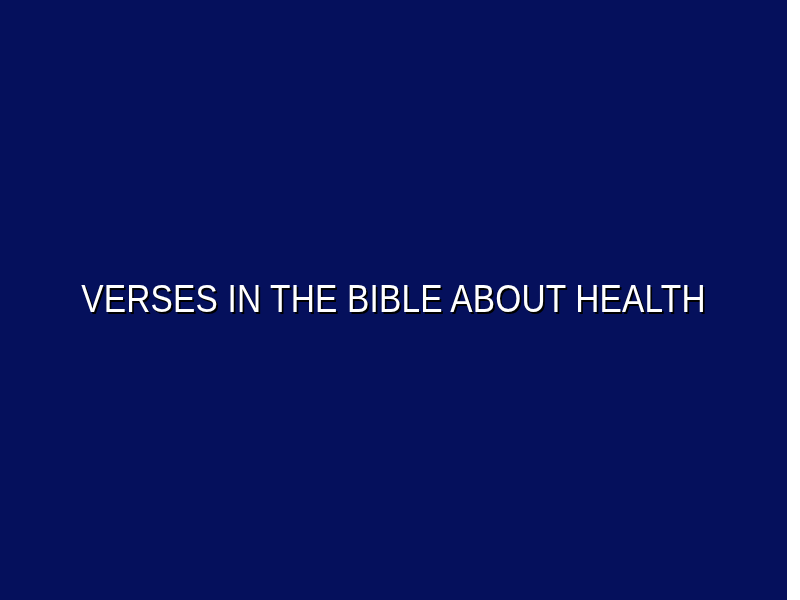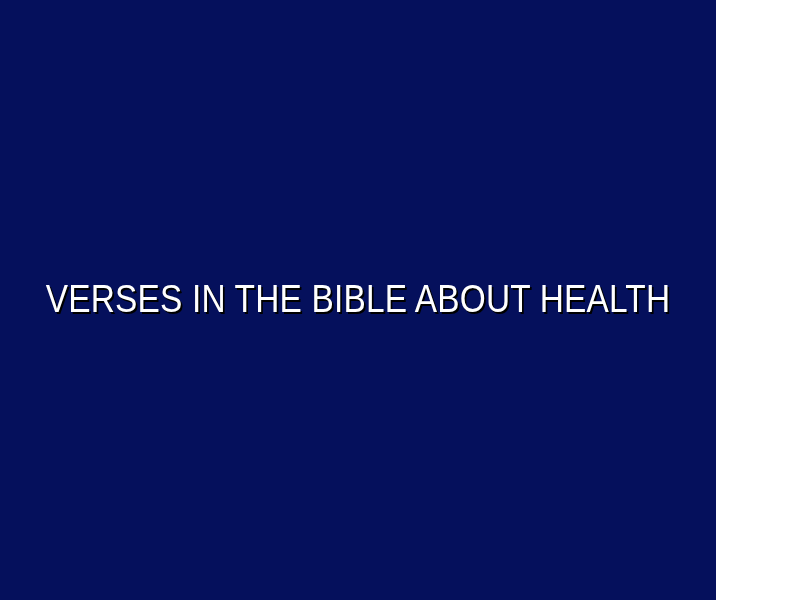--- a/index.html
+++ b/index.html
@@ -17,7 +17,7 @@
 
   #title-card {
     position: relative;
-    width: 716px;
+    width: 787px;
     height: 600px;
     box-sizing: border-box;
     display: flex;

